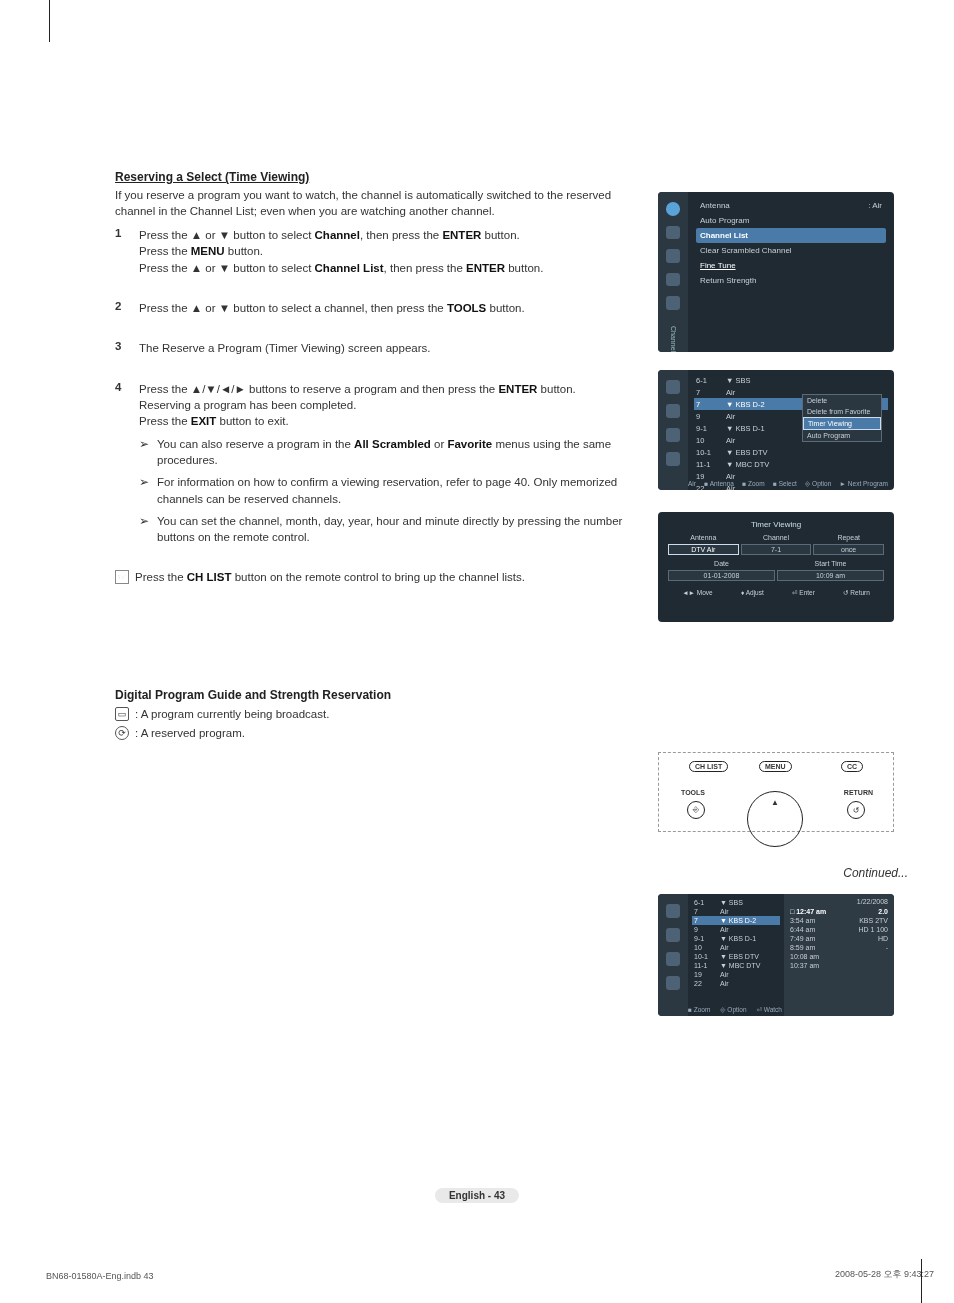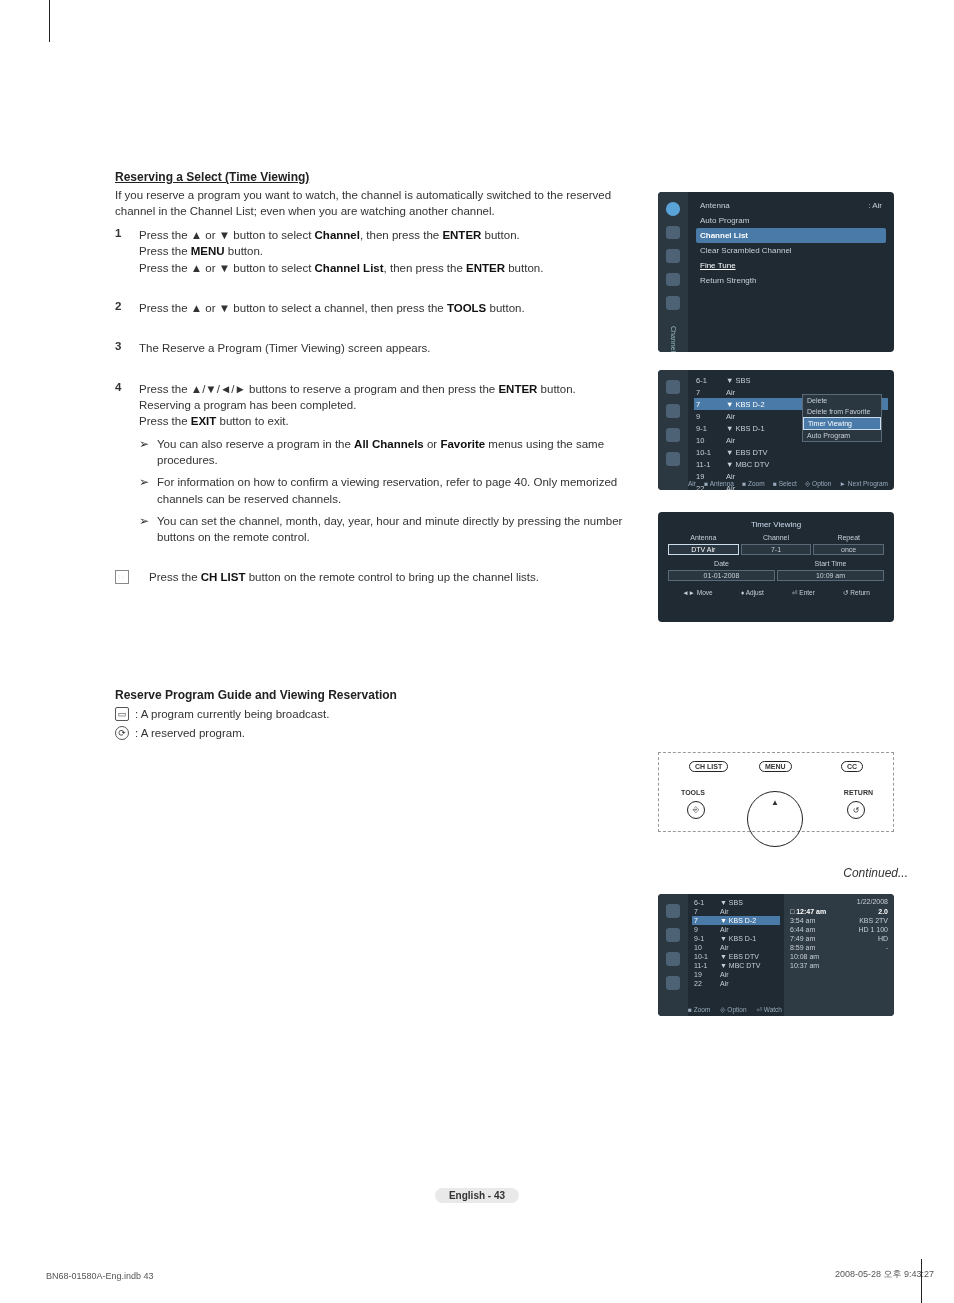--- a/index.html
+++ b/index.html
@@ -109,7 +109,7 @@
           <div>Press the <b>EXIT</b> button to exit.</div>
           <div class="sub">
             <div class="sub-mark">➢</div>
-            <div>You can also reserve a program in the <b>All Channels</b> or <b>Favorite</b> menus using the same procedures.</div>
+            <div>You can also reserve a program in the <b>All Scrambled</b> or <b>Favorite</b> menus using the same procedures.</div>
           </div>
           <div class="sub">
             <div class="sub-mark">➢</div>

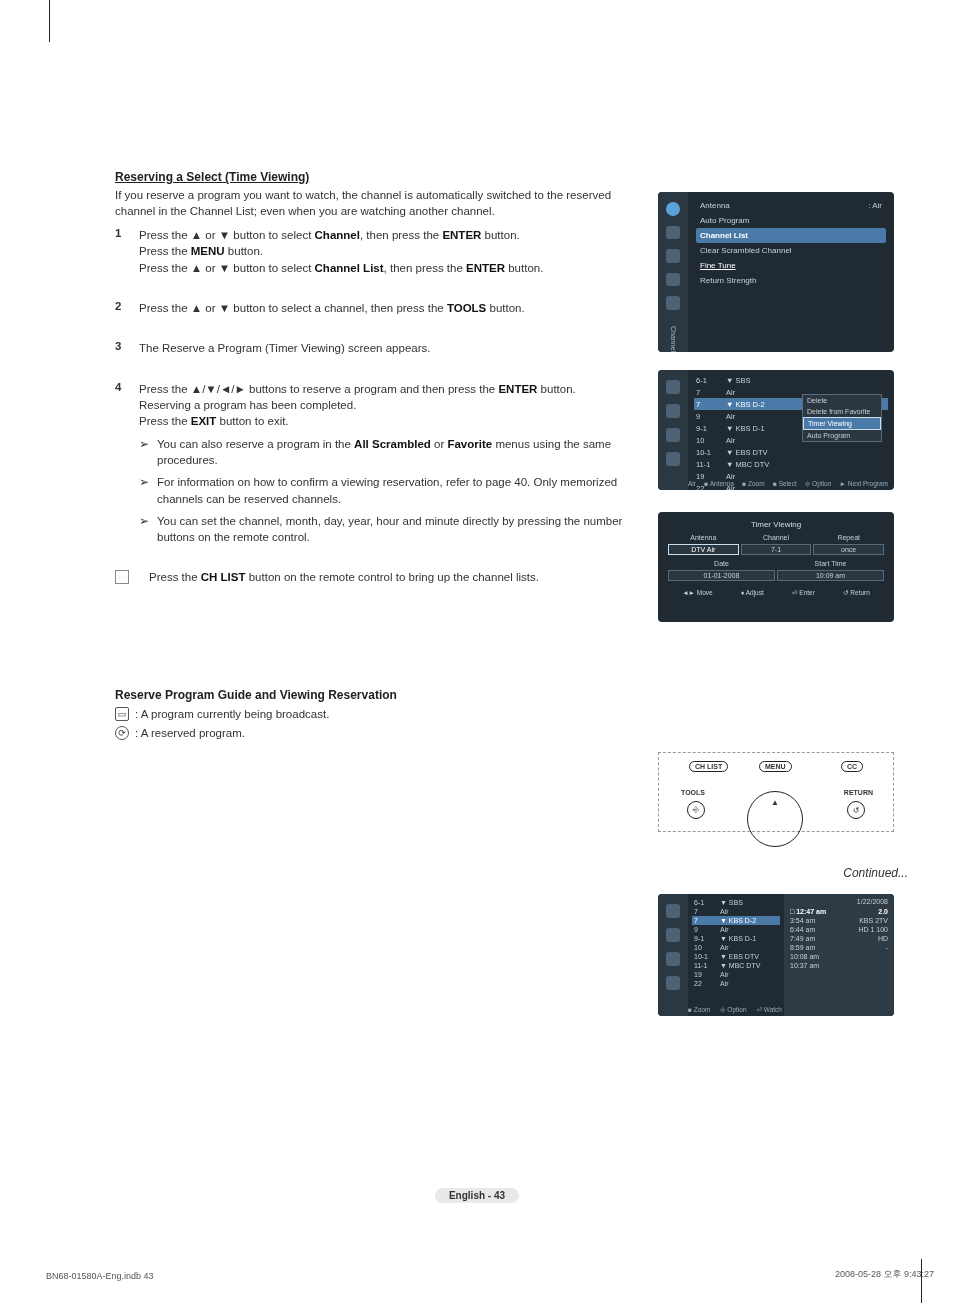--- a/index.html
+++ b/index.html
@@ -13,7 +13,7 @@
   .step-body { flex: 1; line-height: 1.42; }
   .sub { display: flex; margin-top: 6px; }
   .sub-mark { width: 18px; flex-shrink: 0; font-size: 12px; }
-  .hand-row { display: flex; align-items: center; gap: 20px; max-width: 510px; margin-top: 4px; }
+  .hand-row { display: flex; align-items: center; gap: 6px; max-width: 510px; margin-top: 4px; }
   .hand-icon { width: 14px; height: 14px; border: 1px solid #888; display: inline-flex; align-items: center; justify-content: center; font-size: 9px; color: #888; }
   .section2-title { font-weight: bold; font-size: 12px; color: #222; margin-bottom: 4px; }
   .section2 { margin-top: 104px; max-width: 522px; }

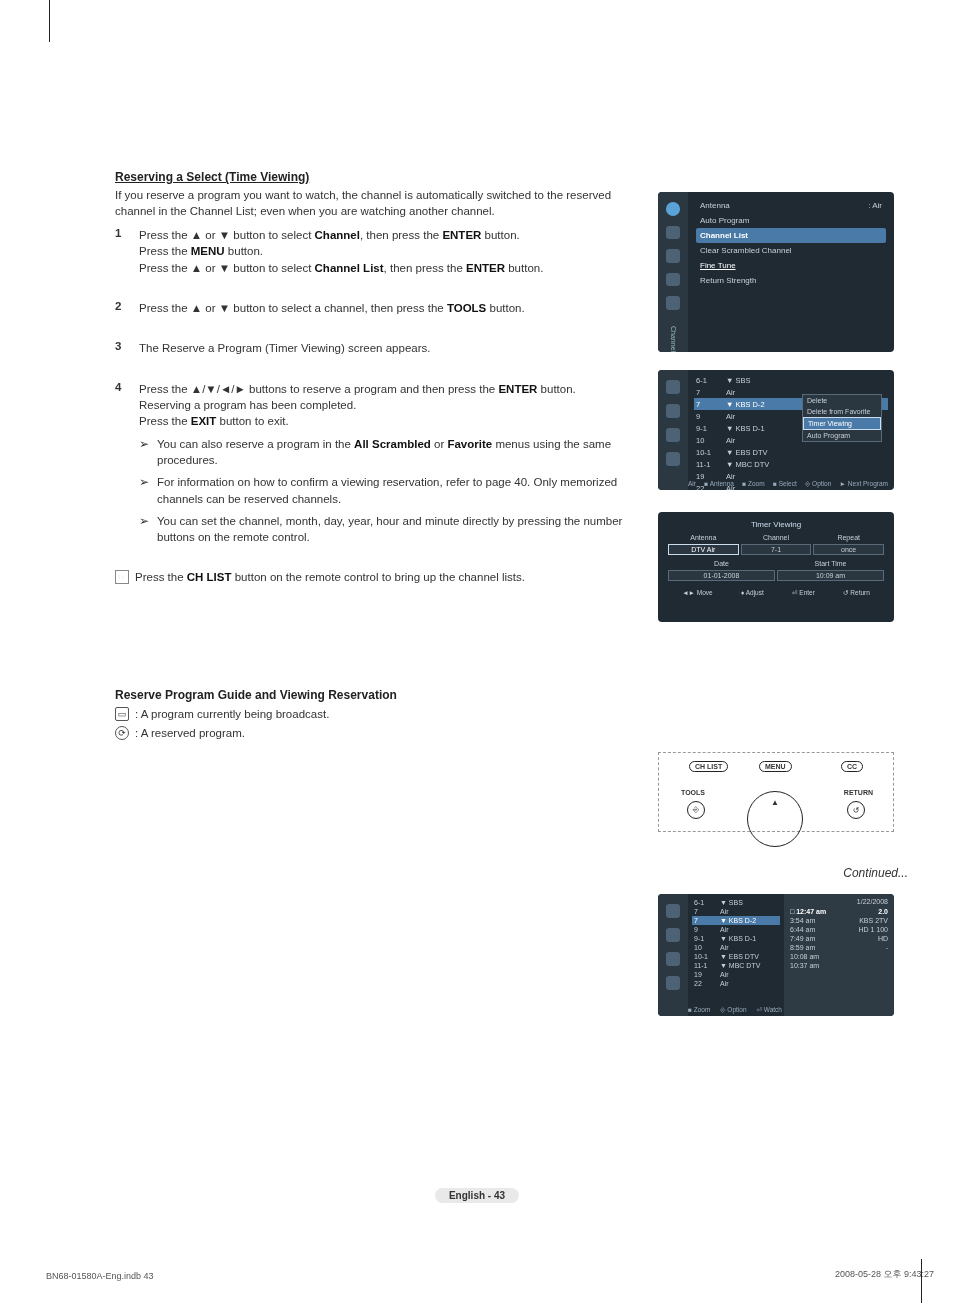--- a/index.html
+++ b/index.html
@@ -129,7 +129,7 @@
   </div>
 
   <div class="section2">
-    <div class="section2-title">Reserve Program Guide and Viewing Reservation</div>
+    <div class="section2-title">Digital Program Guide and Strength Reservation</div>
     <div class="legend">
       <span class="legend-icon">▭</span>
       <span>: A program currently being broadcast.</span>

